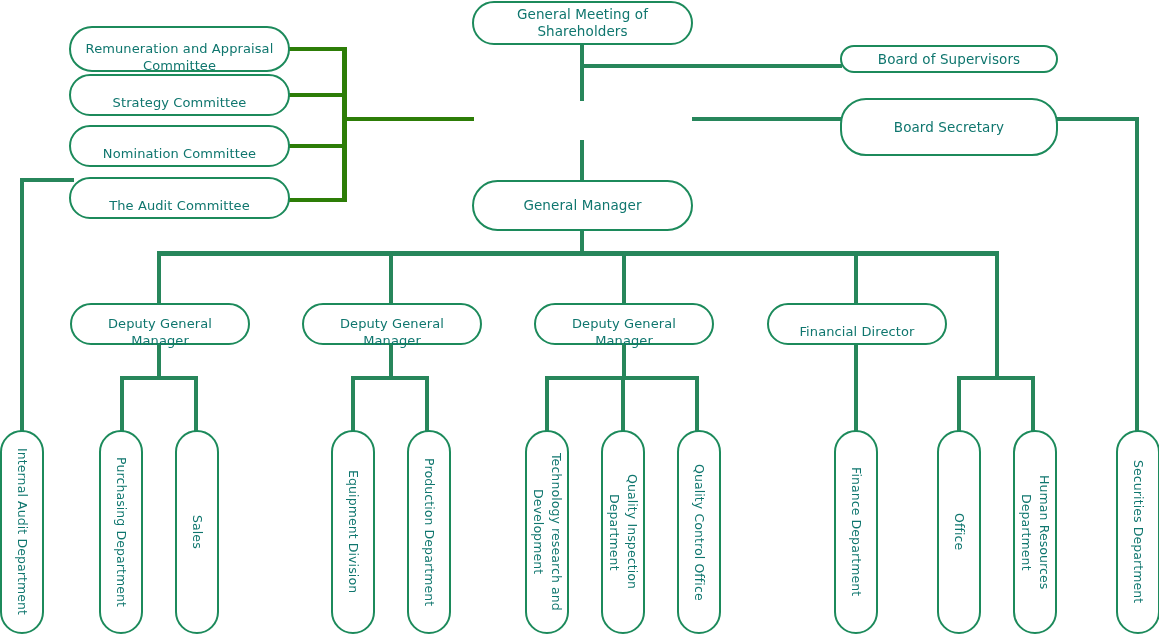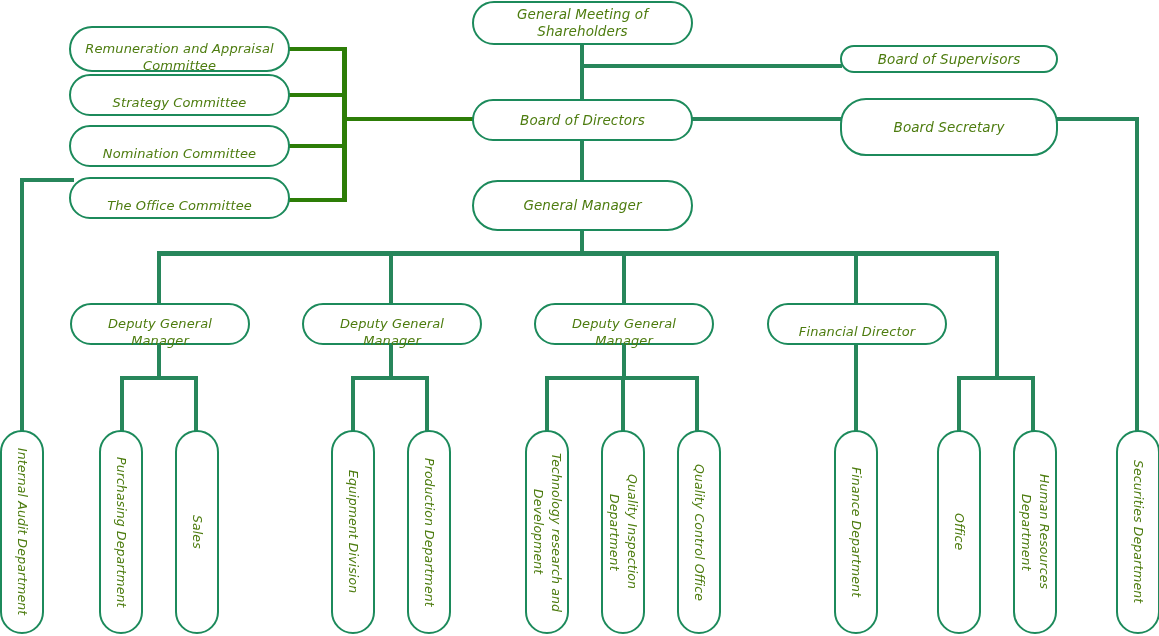--- a/index.html
+++ b/index.html
@@ -38,9 +38,8 @@
   .node .label{
     display:block;
     line-height:1.25;
-    color:#4d7c0f;
+    color:#0f766e;
     letter-spacing:.1px;
-    font-style:italic;
   }
   
   .node.h{

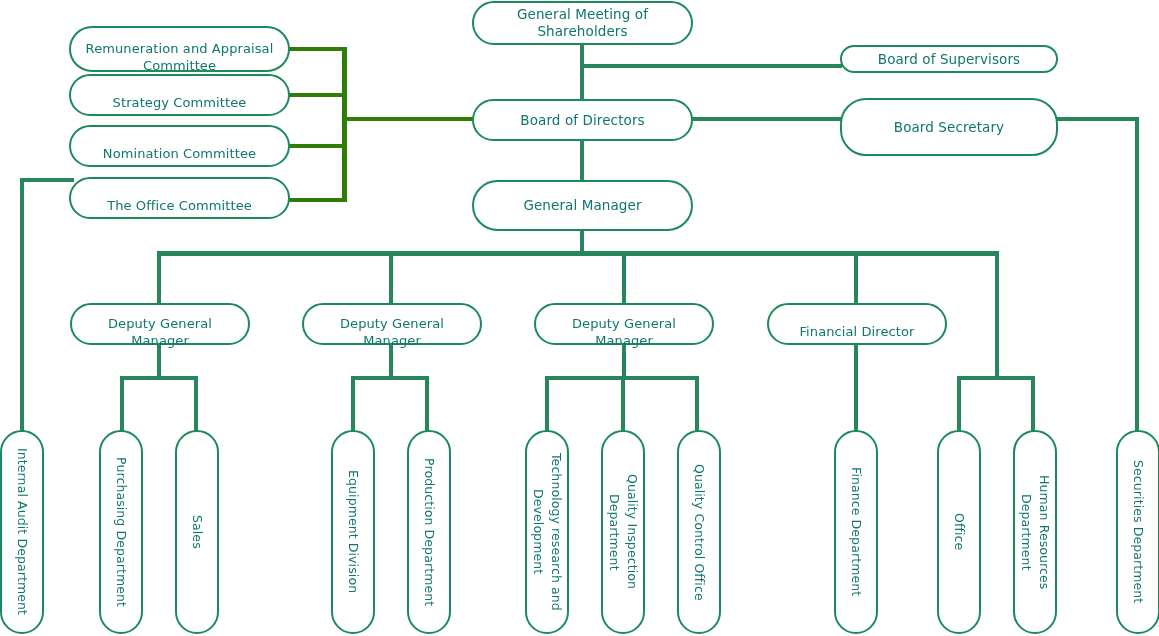--- a/index.html
+++ b/index.html
@@ -130,9 +130,6 @@
 Shareholders</span>
   </div>
 
-  <div class="node h" style="left:472px; top:99px; width:221px; height:42px;">
-    <span class="label">Board of Directors</span>
-  </div>
 
   <div class="node h" style="left:472px; top:180px; width:221px; height:51px;">
     <span class="label">General Manager</span>

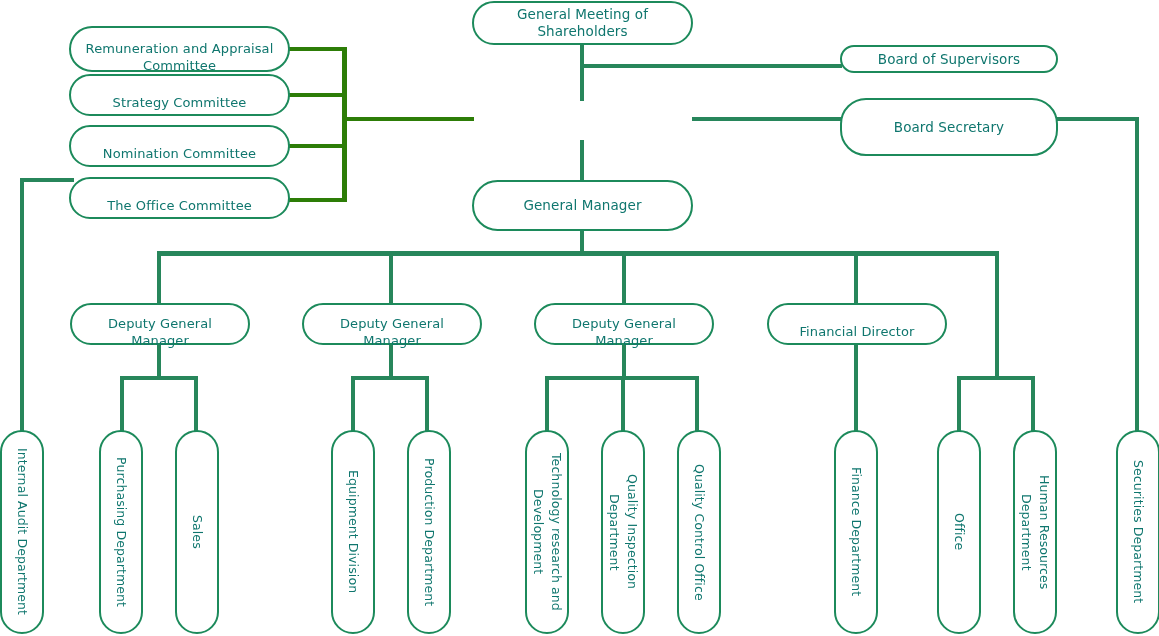--- a/index.html
+++ b/index.html
@@ -157,7 +157,7 @@
   </div>
 
   <div class="node h small" style="left:69px; top:177px; width:221px; height:42px;">
-    <span class="label">The Office Committee</span>
+    <span class="label">The Audit Committee</span>
   </div>
 
   <div class="node h small" style="left:70px; top:303px; width:180px; height:42px;">

